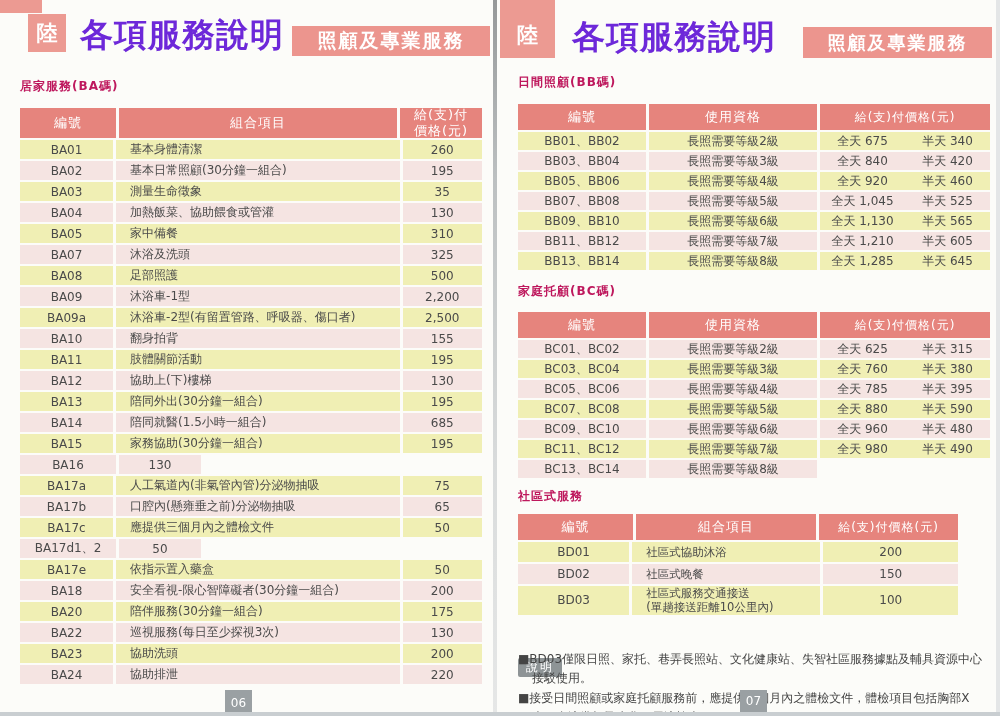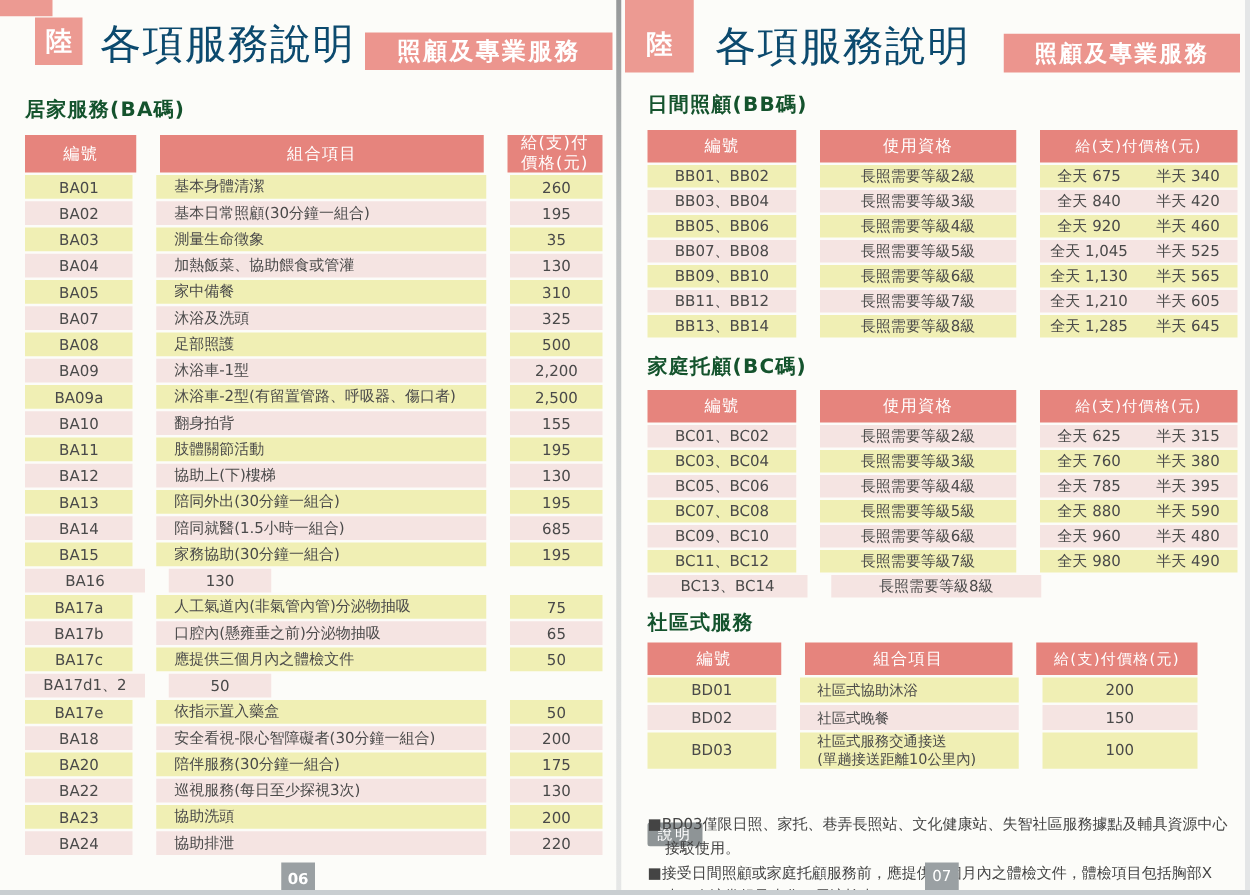--- a/index.html
+++ b/index.html
@@ -12,7 +12,7 @@
   .abs{position:absolute;}
   
   .chapter-box{background:#ec9a92;color:#fff;display:flex;align-items:center;justify-content:center;font-weight:bold;}
-  .big-title{font-size:33px;font-weight:400;color:#0c4a6e;letter-spacing:1px;white-space:nowrap;}
+  .big-title{font-size:33px;font-weight:700;color:#6d28d9;letter-spacing:1px;white-space:nowrap;}
   .cat-badge{background:#ec958e;color:#fff;font-weight:bold;display:flex;align-items:center;justify-content:center;letter-spacing:2px;}
   .corner-block{background:#ec9a92;}
   .section-title{font-size:16px;font-weight:bold;color:#14532d;letter-spacing:1px;white-space:nowrap;}

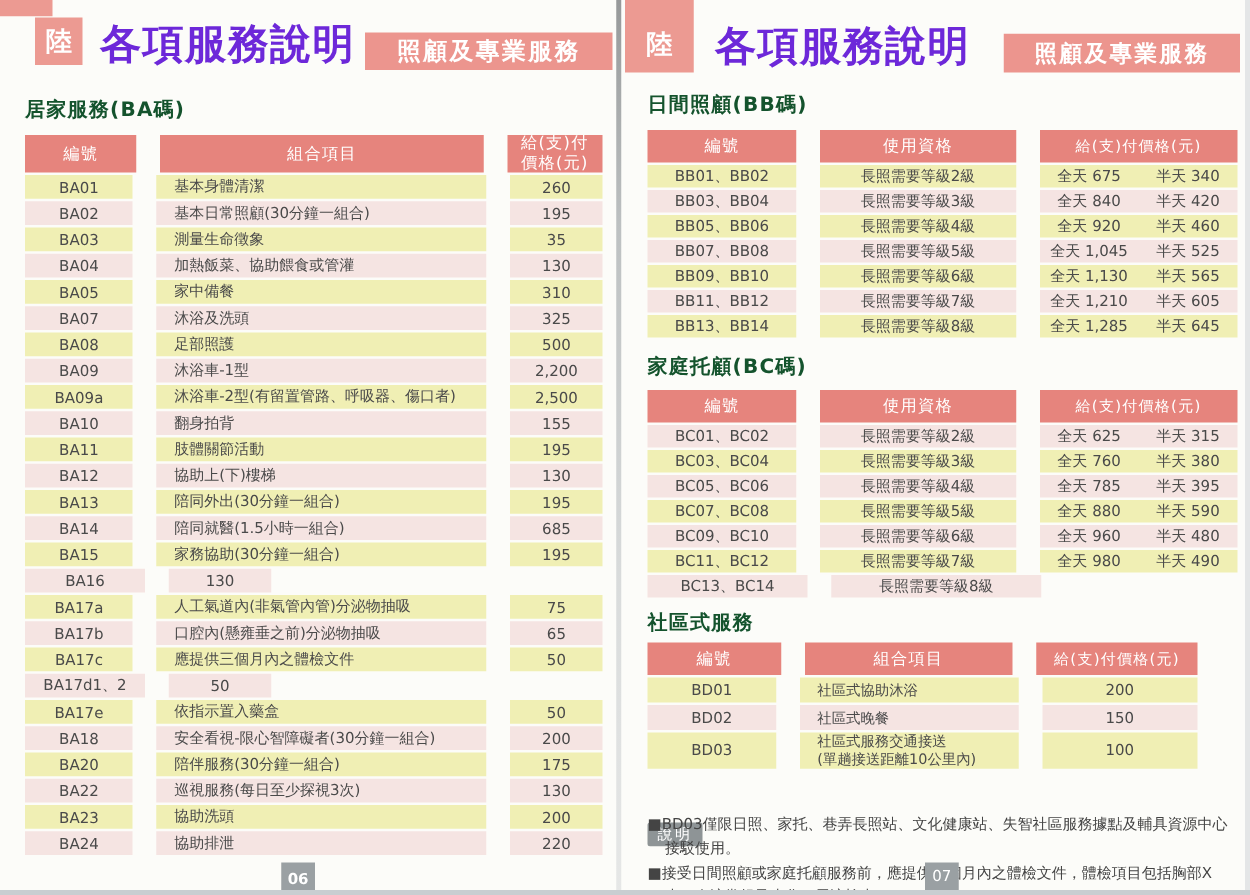--- a/index.html
+++ b/index.html
@@ -15,7 +15,7 @@
   .big-title{font-size:33px;font-weight:700;color:#6d28d9;letter-spacing:1px;white-space:nowrap;}
   .cat-badge{background:#ec958e;color:#fff;font-weight:bold;display:flex;align-items:center;justify-content:center;letter-spacing:2px;}
   .corner-block{background:#ec9a92;}
-  .section-title{font-size:16px;font-weight:bold;color:#14532d;letter-spacing:1px;white-space:nowrap;}
+  .section-title{font-size:12px;font-weight:bold;color:#be185d;letter-spacing:1px;white-space:nowrap;}
   
   .tbl{display:flex;flex-direction:column;}
   .row{display:flex;column-gap:19px;margin-bottom:2px;}

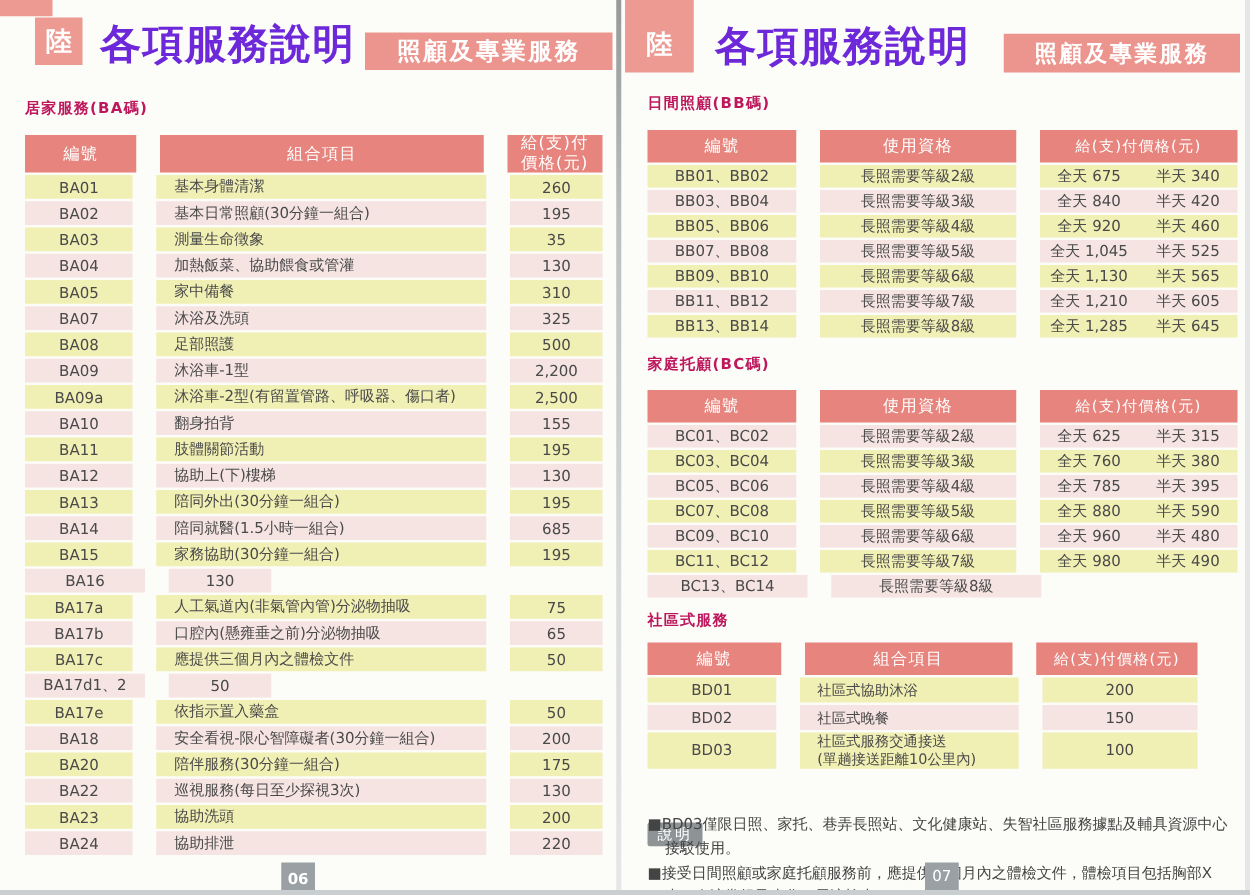--- a/index.html
+++ b/index.html
@@ -18,7 +18,7 @@
   .section-title{font-size:12px;font-weight:bold;color:#be185d;letter-spacing:1px;white-space:nowrap;}
   
   .tbl{display:flex;flex-direction:column;}
-  .row{display:flex;column-gap:19px;margin-bottom:2px;}
+  .row{display:flex;column-gap:3px;margin-bottom:2px;}
   .cell{display:flex;align-items:center;justify-content:center;font-size:12px;color:#4a4a4a;text-align:center;}
   .hrow .cell{background:#e6847d;color:#fff;font-size:13px;letter-spacing:1px;}
   .hrow-2line{font-size:11px;line-height:1.2;letter-spacing:0;flex-direction:column;}

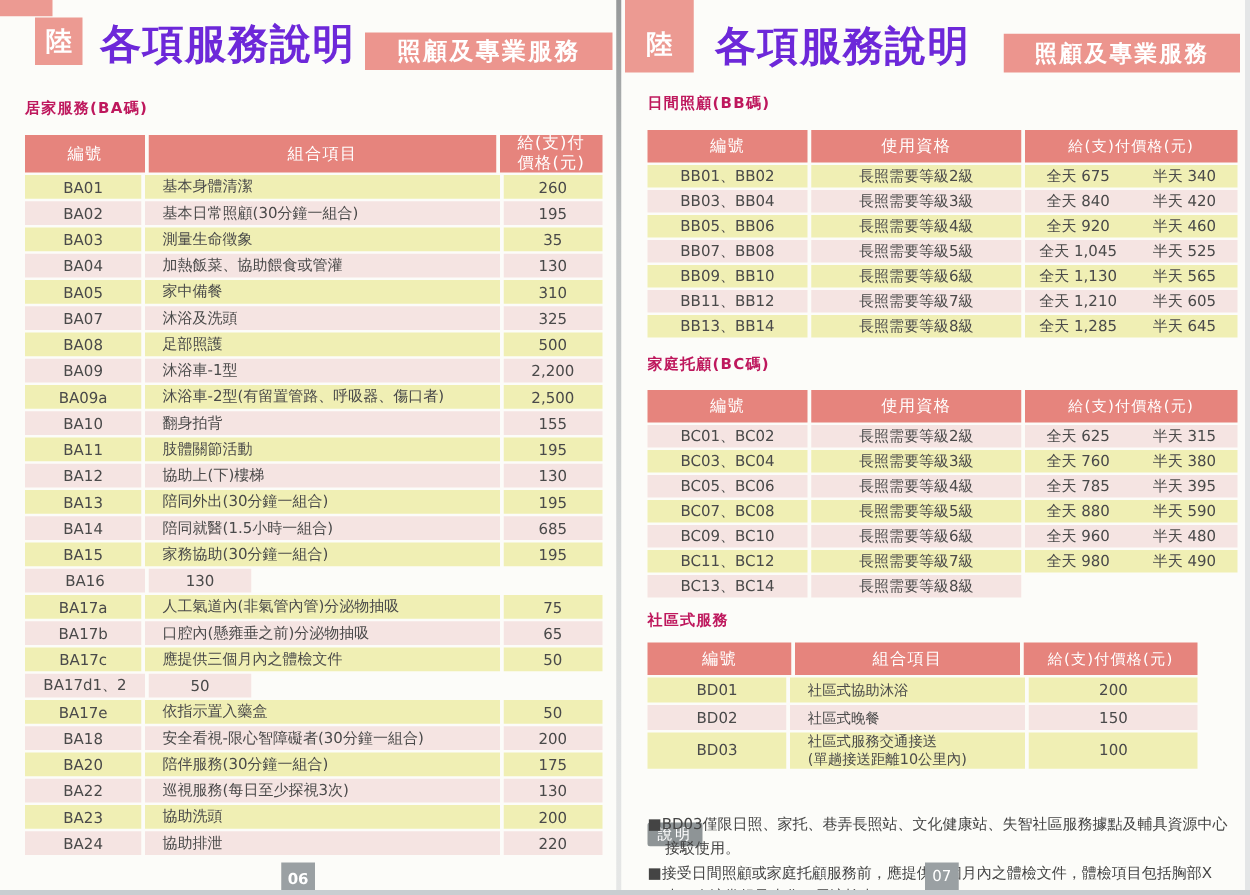--- a/index.html
+++ b/index.html
@@ -218,7 +218,7 @@
       </div>
     </div>
 
-    <div class="abs page-num" style="left:225px;top:690px;width:27px;height:26px;font-weight:bold;">06</div>
+    <div class="abs page-num" style="left:225px;top:690px;width:27px;height:26px;">06</div>
   </div>
 
   <div class="abs" style="left:500px;top:0;width:500px;height:716px;">

